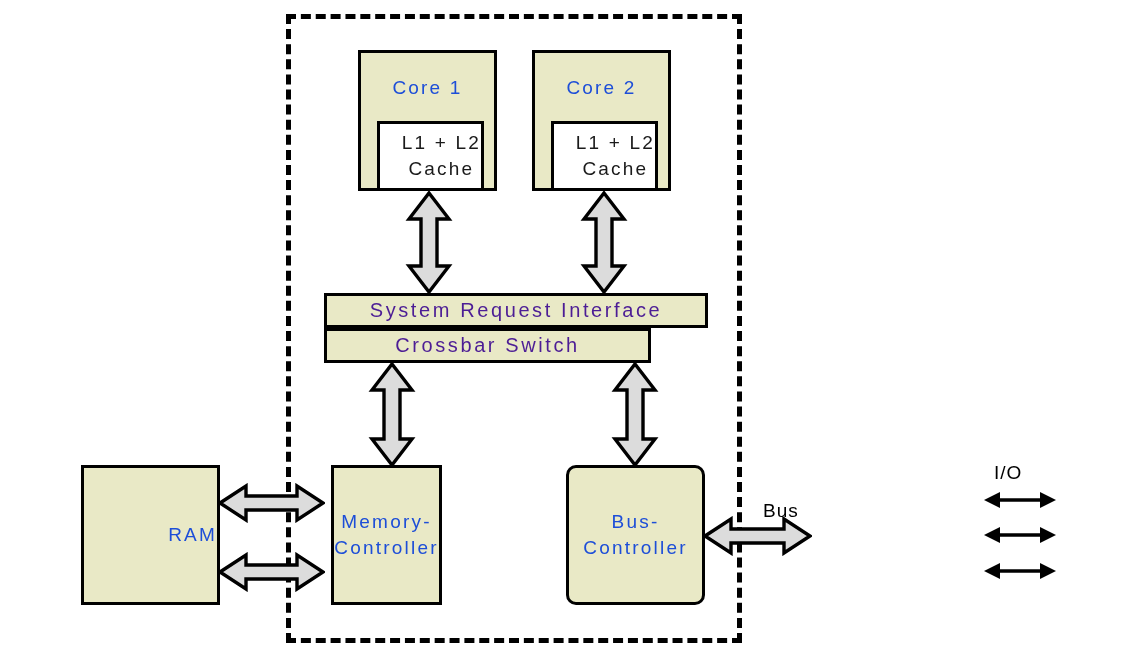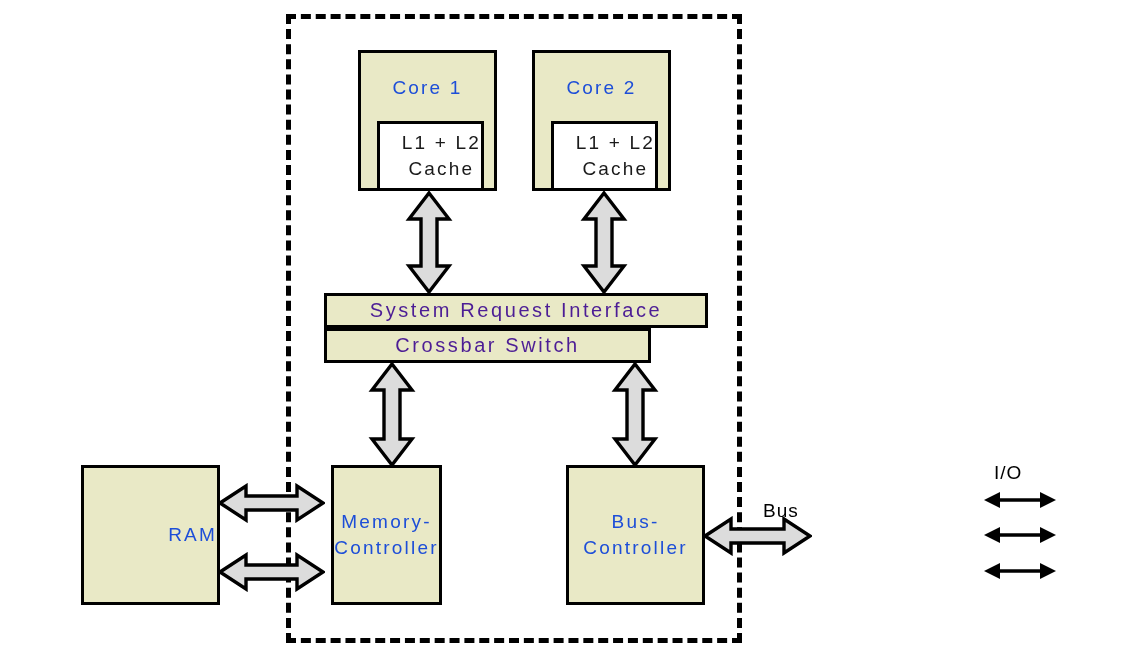--- a/index.html
+++ b/index.html
@@ -173,7 +173,7 @@
 Controller</span>
   </div>
 
-  <div class="box" style="left:566px; top:465px; width:139px; height:140px;">
+  <div class="box" style="left:566px; top:465px; width:139px; height:140px;border-radius:10px;">
     <span class="label">Bus-
 Controller</span>
   </div>

